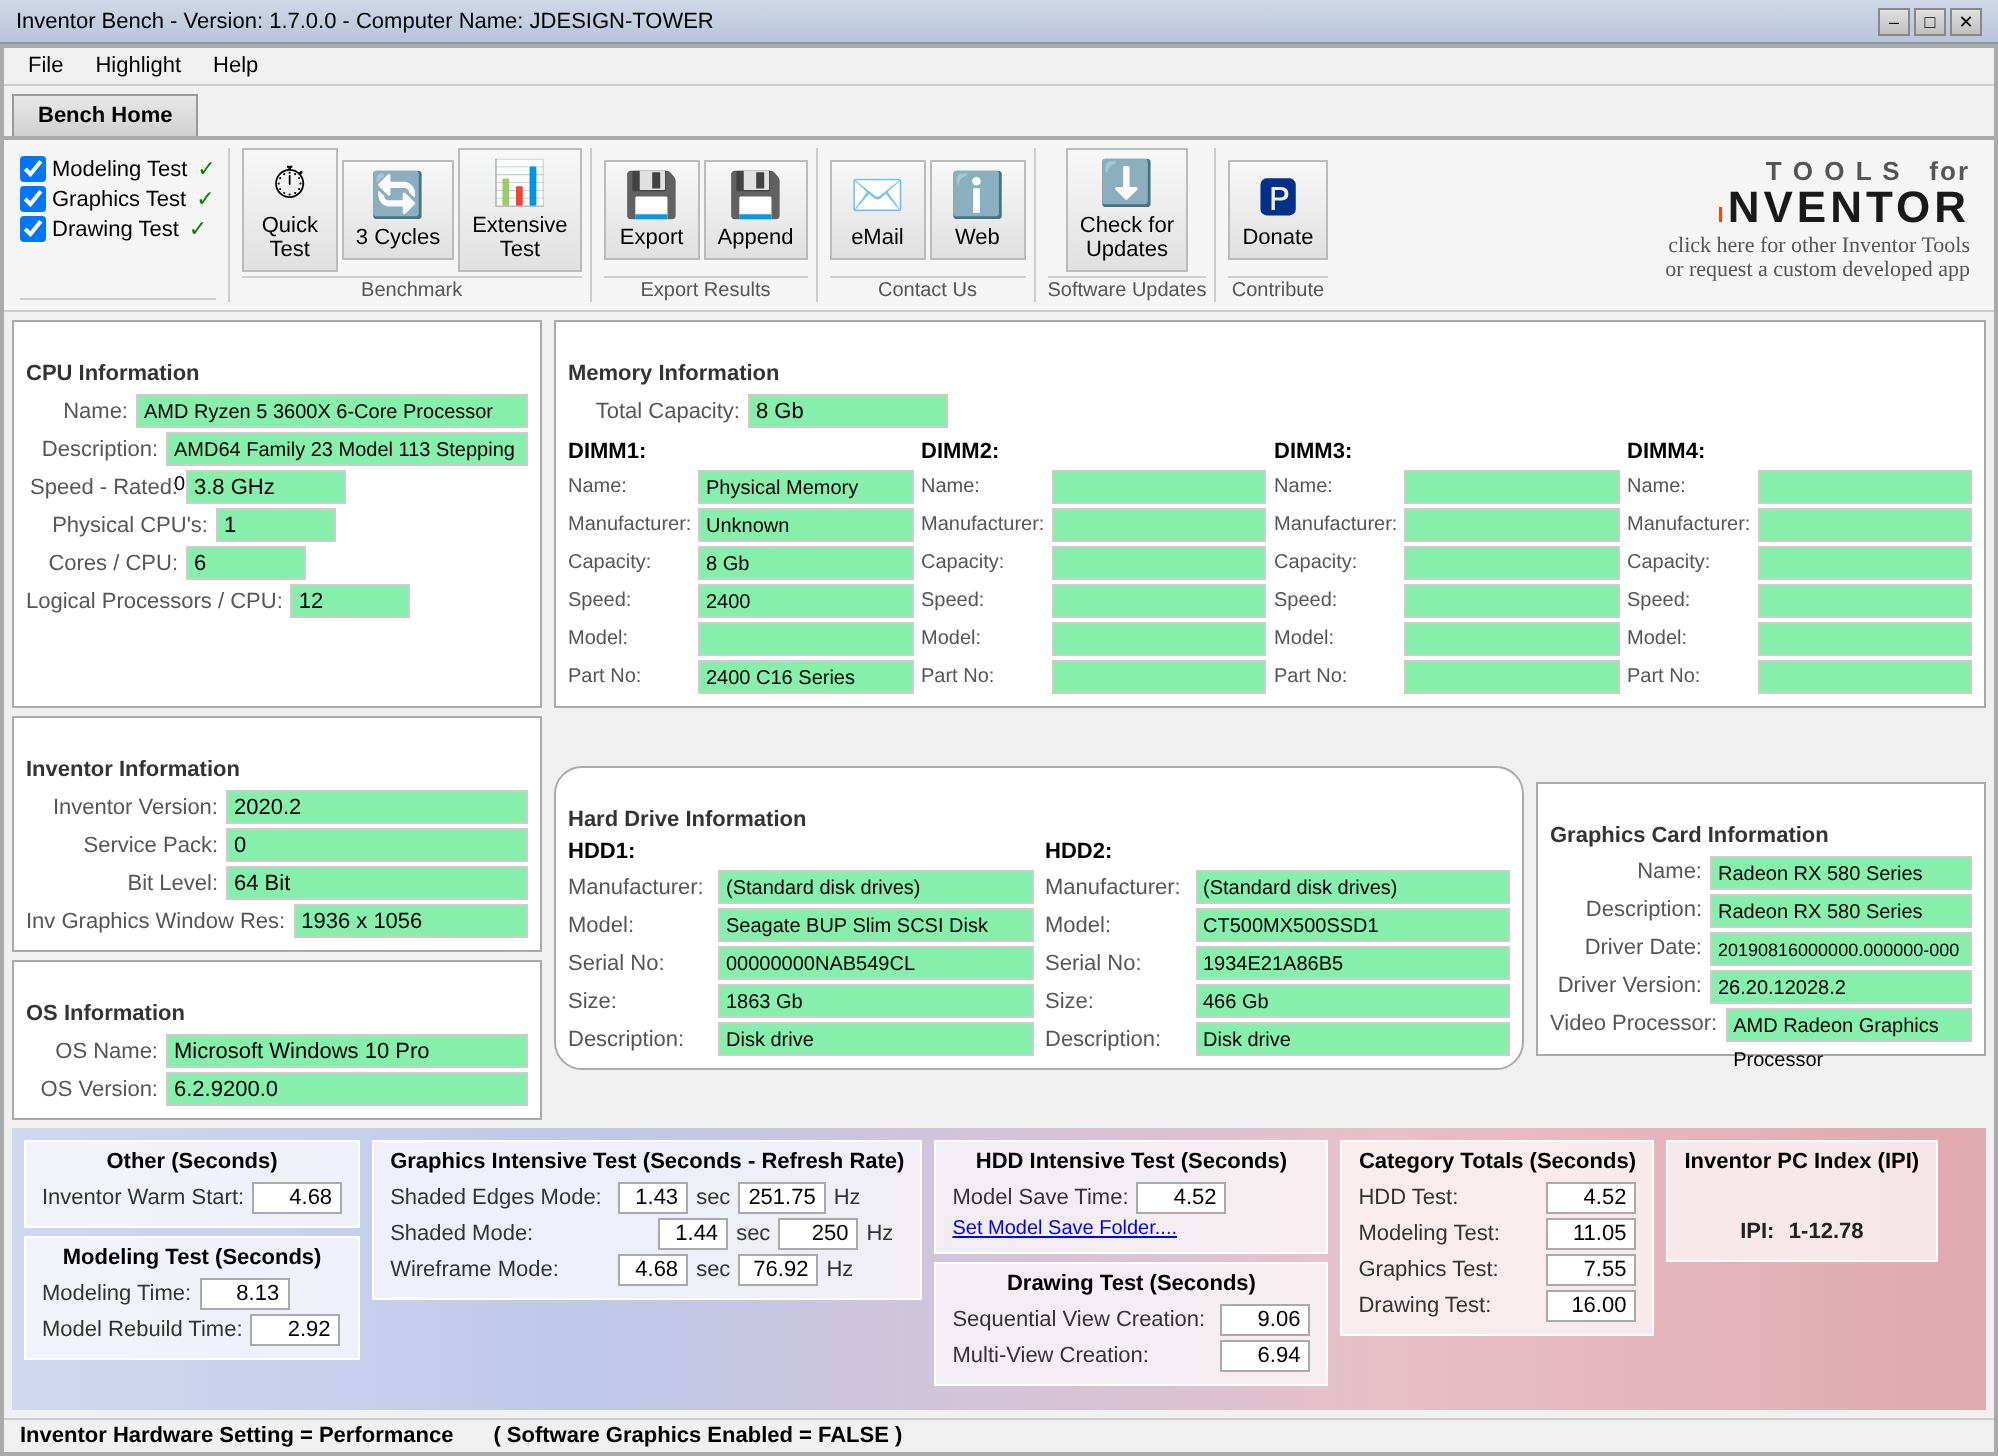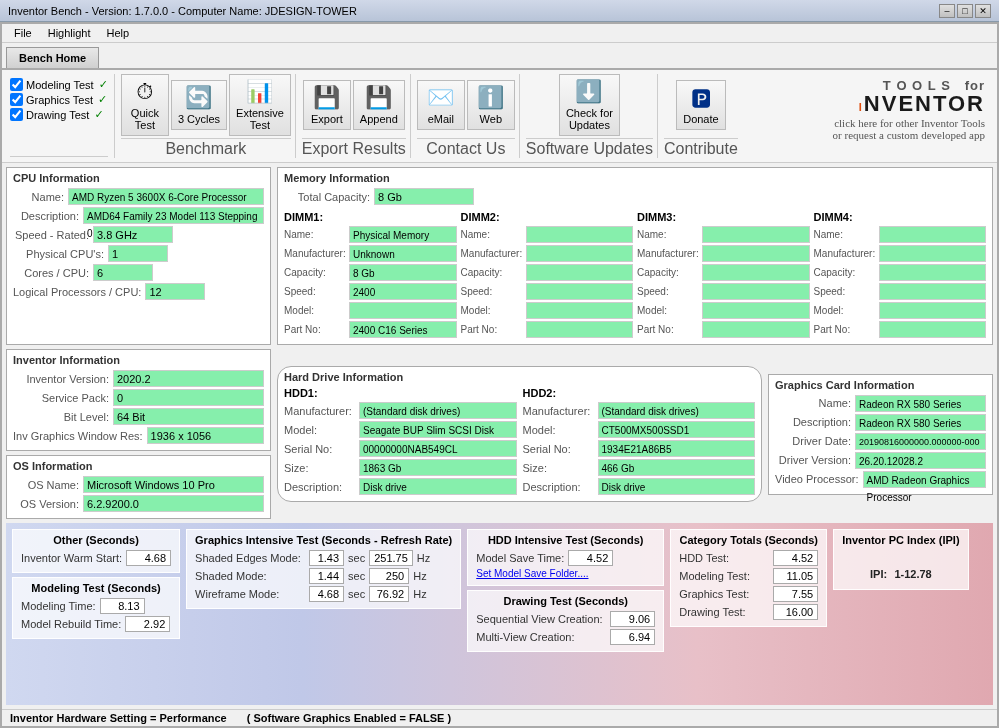--- a/index.html
+++ b/index.html
@@ -215,7 +215,7 @@
       flex: 1;
     }
     .tb-group-label {
-      font-size: 16px;
+      font-size: 10px;
       color: #555;
       width: 100%;
       text-align: center;

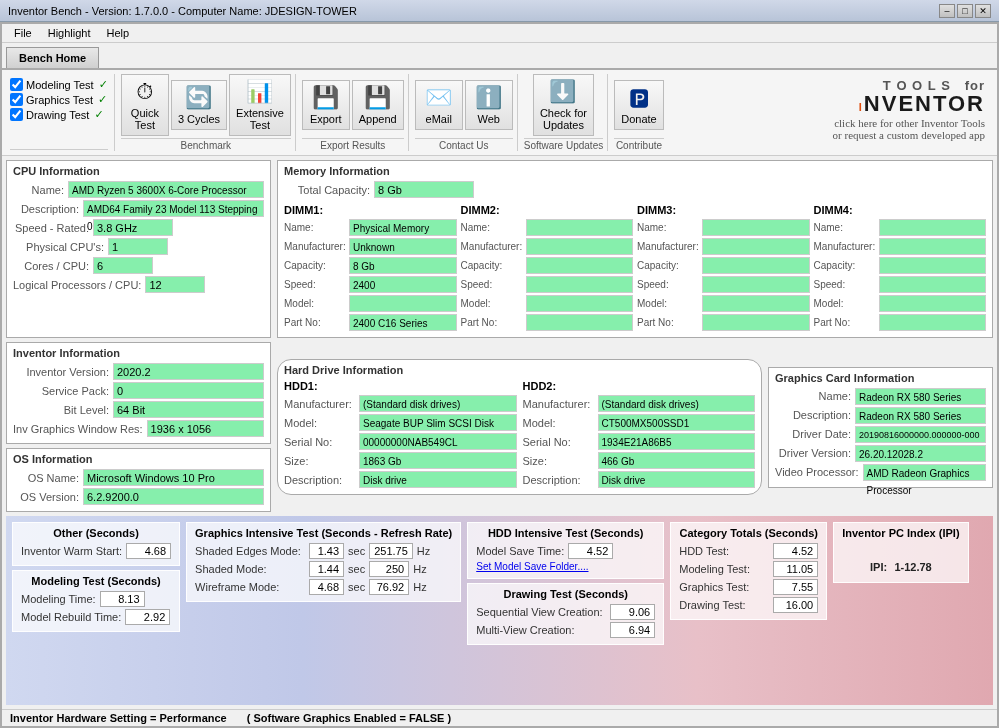--- a/index.html
+++ b/index.html
@@ -127,6 +127,7 @@
       font-size: 11px;
       margin-bottom: 4px;
       color: #333;
+      margin-top: 16px;
     }
 
     

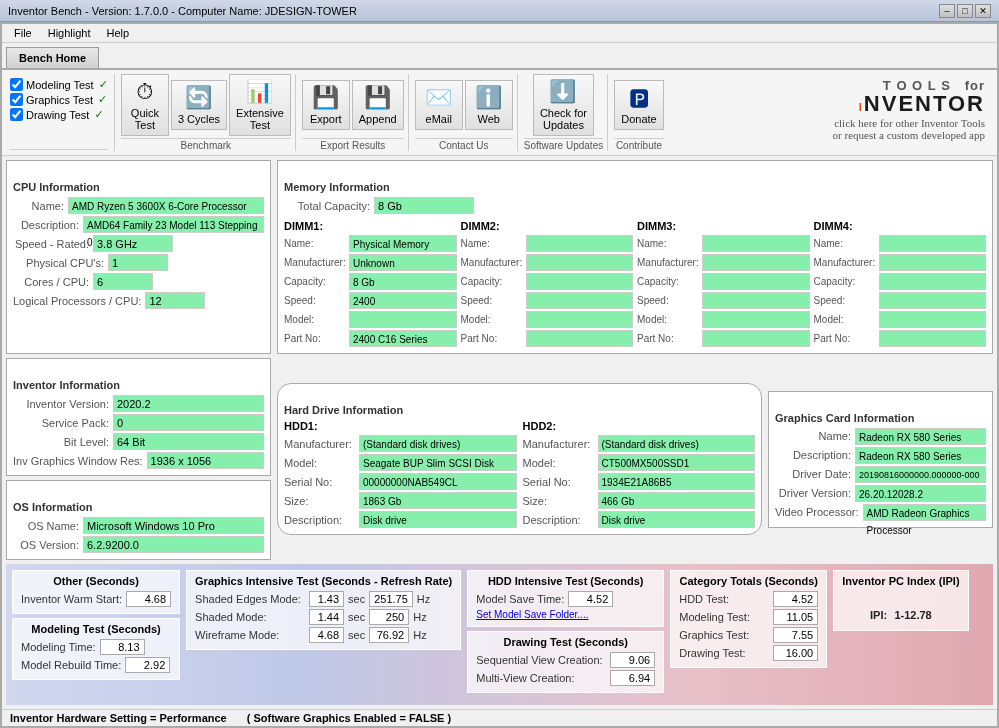--- a/index.html
+++ b/index.html
@@ -652,7 +652,7 @@
         </div>
         <div class="result-row">
           <span class="result-label" style="min-width:110px;">Shaded Mode:</span>
-          <span class="result-value" style="min-width:35px;">1.44</span>
+          <span class="result-value" style="min-width:35px;margin-left:20px;">1.44</span>
           <span class="result-label">sec</span>
           <span class="result-value" style="min-width:40px;">250</span>
           <span class="result-label">Hz</span>

